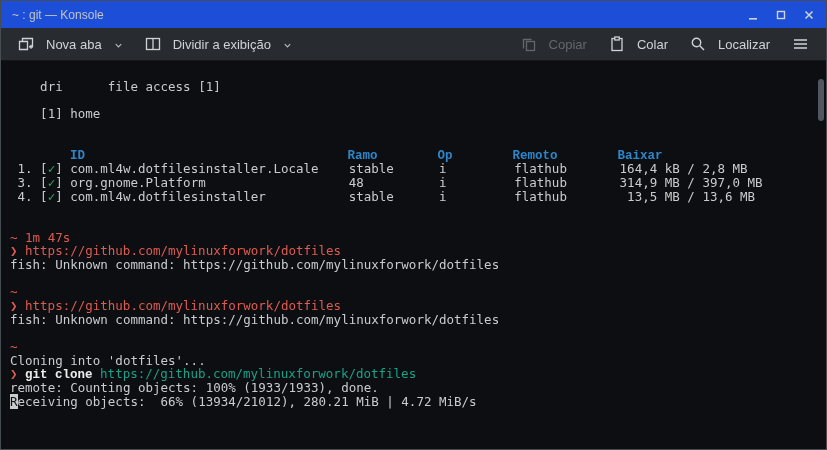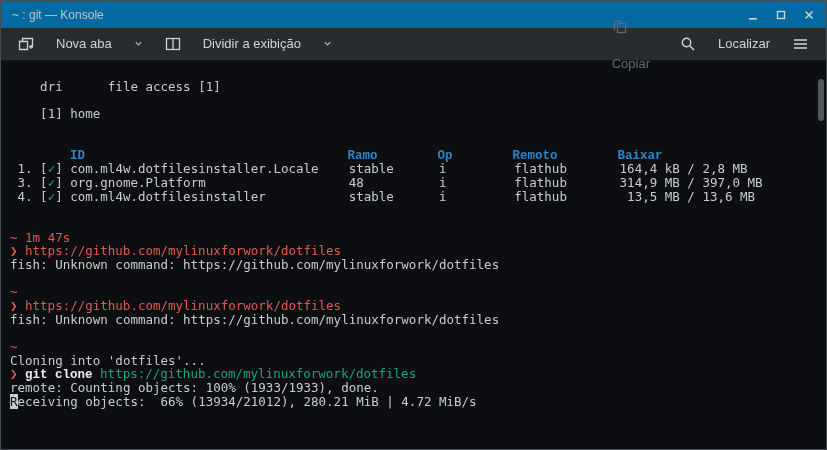--- a/index.html
+++ b/index.html
@@ -7,7 +7,7 @@
   .window { width:827px; height:450px; border:1px solid #454d53; display:flex; flex-direction:column; background:var(--terminal-bg,#0c0e11); }
 
   
-  .titlebar { height:27px; background:#0369a1; display:flex; align-items:center; padding:0 8px 0 11px; flex:none; }
+  .titlebar { height:27px; background:#1d4ed8; display:flex; align-items:center; padding:0 8px 0 11px; flex:none; }
   .window-title { flex:1; color:#c1c5c7; font-size:12px; }
   .win-controls { display:flex; gap:10px; align-items:center; }
   .win-btn { width:18px; height:16px; display:flex; align-items:center; justify-content:center; color:#cfd3d5; cursor:default; }

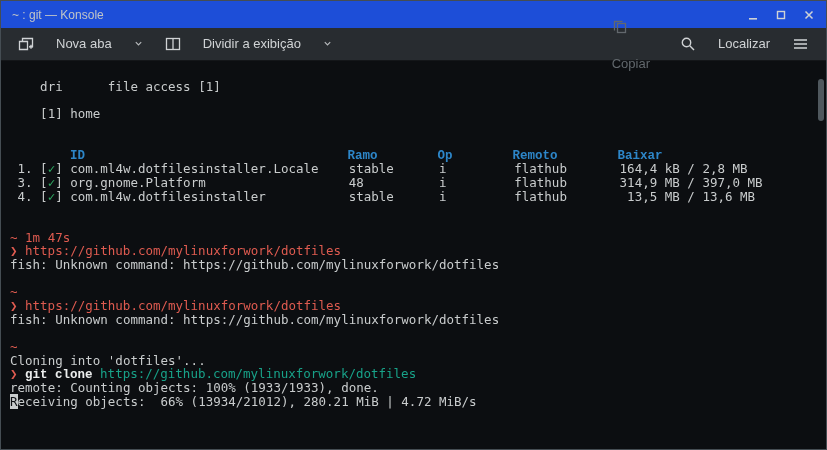--- a/index.html
+++ b/index.html
@@ -15,7 +15,7 @@
 
   
   .toolbar { height:33px; background:#282c30; border-bottom:1px solid #141619; display:flex; align-items:center; padding:0 10px; flex:none; }
-  .tbtn { display:flex; align-items:flex-start; gap:22px; color:#d0d3d5; font-size:13px; padding:5px 7px; border-radius:3px; white-space:nowrap; }
+  .tbtn { display:flex; align-items:center; gap:12px; color:#d0d3d5; font-size:13px; padding:5px 7px; border-radius:3px; white-space:nowrap; }
   .tbtn svg { display:block; flex:none; }
   .tbtn.disabled { color:#62686d; }
   .chev { margin-top:3px; opacity:.85; }

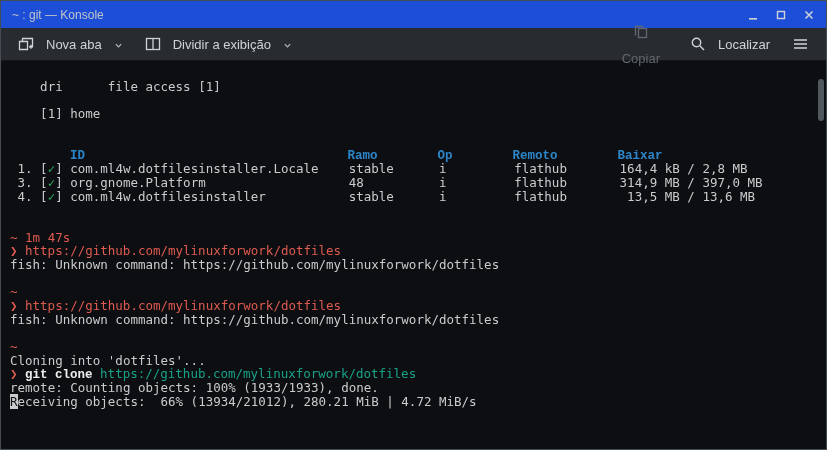--- a/index.html
+++ b/index.html
@@ -20,7 +20,7 @@
   .tbtn.disabled { color:#62686d; }
   .chev { margin-top:3px; opacity:.85; }
   .gap { width:8px; flex:none; }
-  .push-right { margin-left:auto;flex-direction:column; }
+  .push-right { margin-left:auto; }
 
   
   .terminal { flex:1; position:relative; background:var(--terminal-bg,#0c0e11); overflow:hidden; cursor:text;margin-top:16px; }

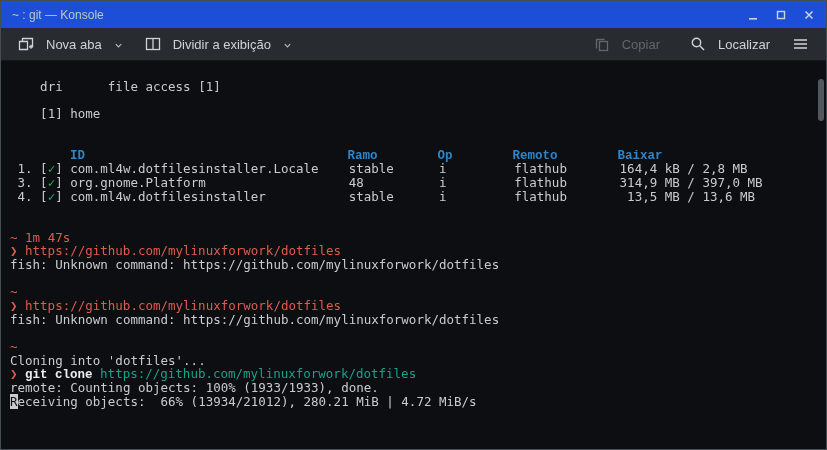--- a/index.html
+++ b/index.html
@@ -97,6 +97,13 @@
       <span>Copiar</span>
     </div>
     <div class="gap"></div>
+    <div class="tbtn">
+      <svg width="16" height="16" viewBox="0 0 16 16" fill="none" stroke="currentColor" stroke-width="1.3">
+        <rect x="3" y="2.5" width="10" height="12"></rect>
+          <rect x="5.8" y="1" width="4.4" height="3" fill="#282c30" stroke="currentColor"></rect>
+      </svg>
+      <span>Colar</span>
+    </div>
     <div class="gap"></div>
     <div class="tbtn">
       <svg width="16" height="16" viewBox="0 0 16 16" fill="none" stroke="currentColor" stroke-width="1.4">

